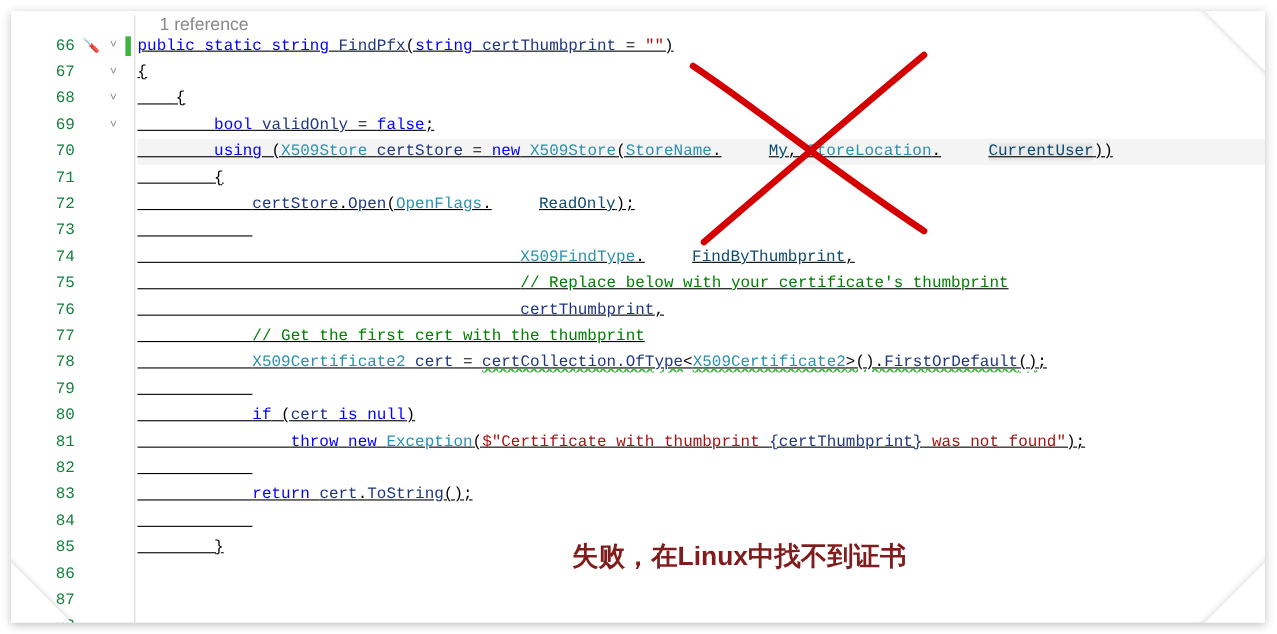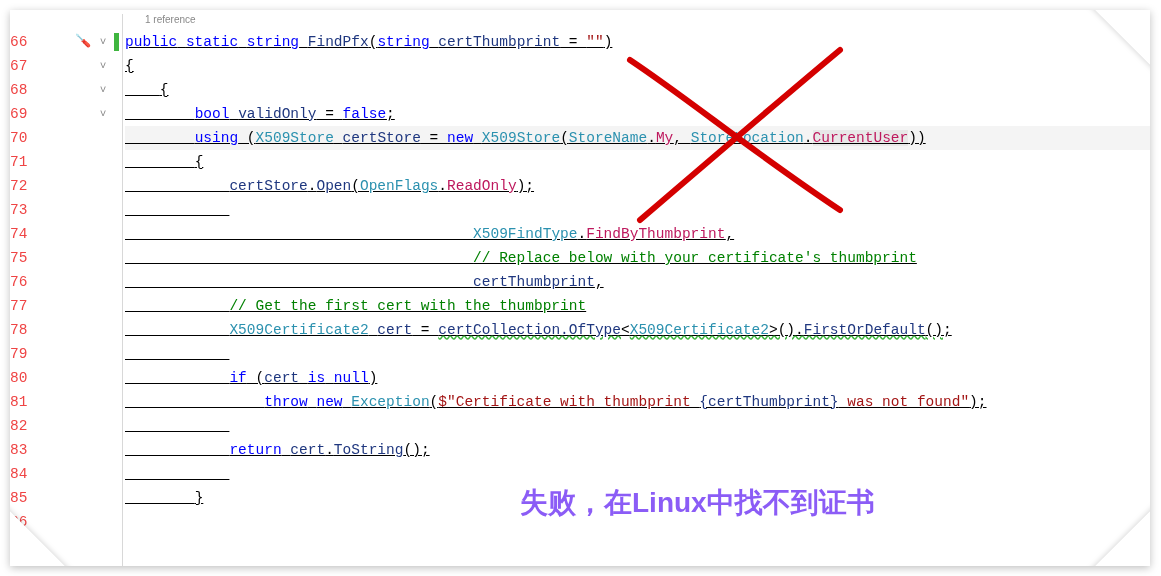--- a/index.html
+++ b/index.html
@@ -86,7 +86,7 @@
   }
   .ref {
     position: absolute;
-    font-size: 10px;
+    font-size: 16px;
     color: #888;
     top: 0;
     font-family: "Segoe UI", Arial, sans-serif;

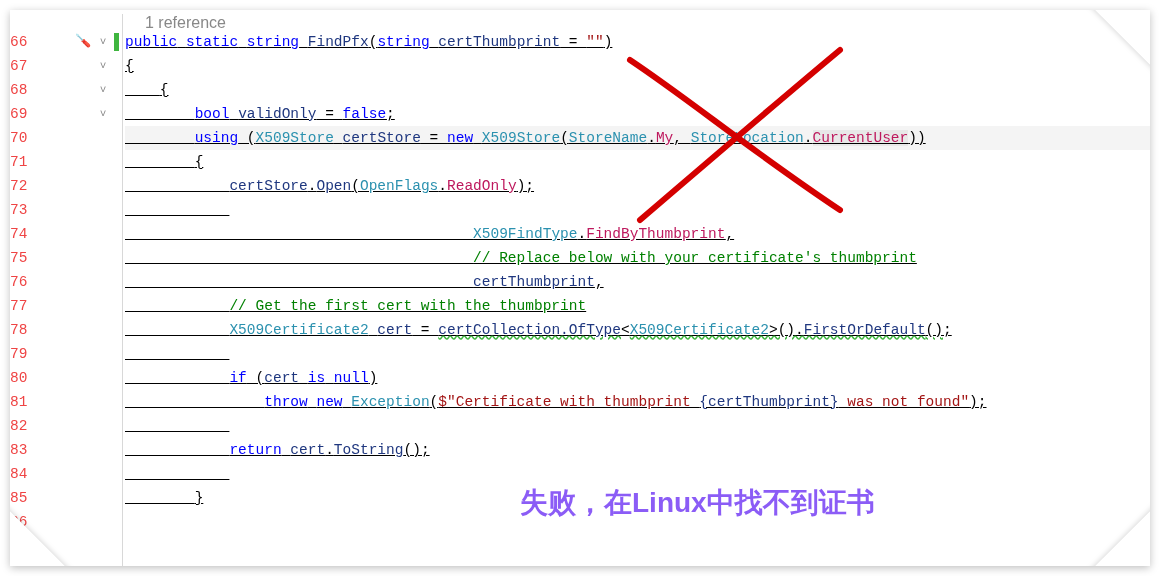--- a/index.html
+++ b/index.html
@@ -41,7 +41,8 @@
   }
   .gutter {
     width: 58px;
-    color: #ef4444;
+    text-align: right;
+    color: #15803d;
     font-size: 14.5px;
     line-height: 24px;
     user-select: none;

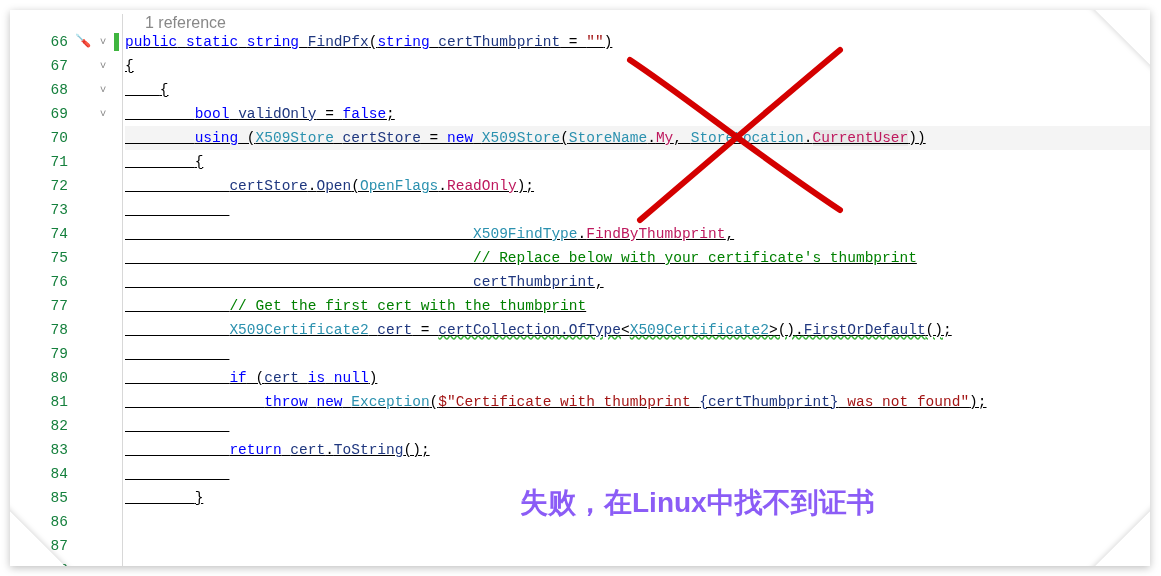--- a/index.html
+++ b/index.html
@@ -106,7 +106,7 @@
   .cmt { color: #008000; }
   .id  { color: #1f377f; }
   .plain { color: #000; }
-  .mbr { color: #be185d; }
+  .mbr { color: #0c4a6e; margin-left: 43px; }
   .wavy { text-decoration-line: underline; text-decoration-style: wavy; text-decoration-color: #3fb53f; }
   .highlight-word { background: #e8e8e8; }
 

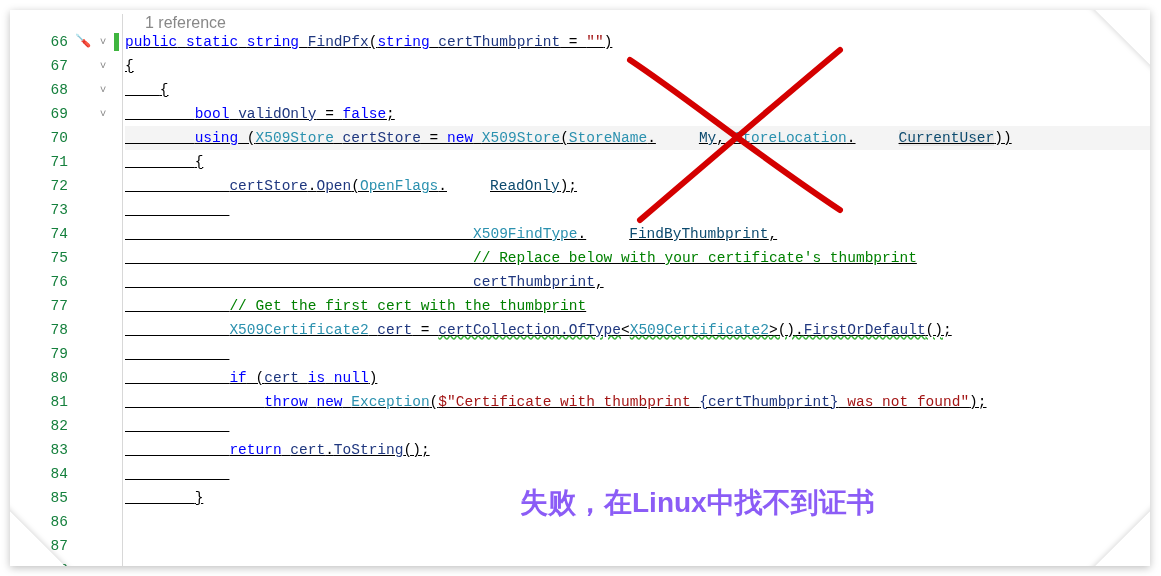--- a/index.html
+++ b/index.html
@@ -114,10 +114,10 @@
     position: absolute;
     left: 510px;
     bottom: 44px;
-    color: #8b5cf6;
+    color: #7f1d1d;
     font-family: "Microsoft YaHei", "SimHei", Arial, sans-serif;
     font-weight: 700;
-    font-size: 28px;
+    font-size: 24px;
     white-space: nowrap;
   }
   svg.cross {

